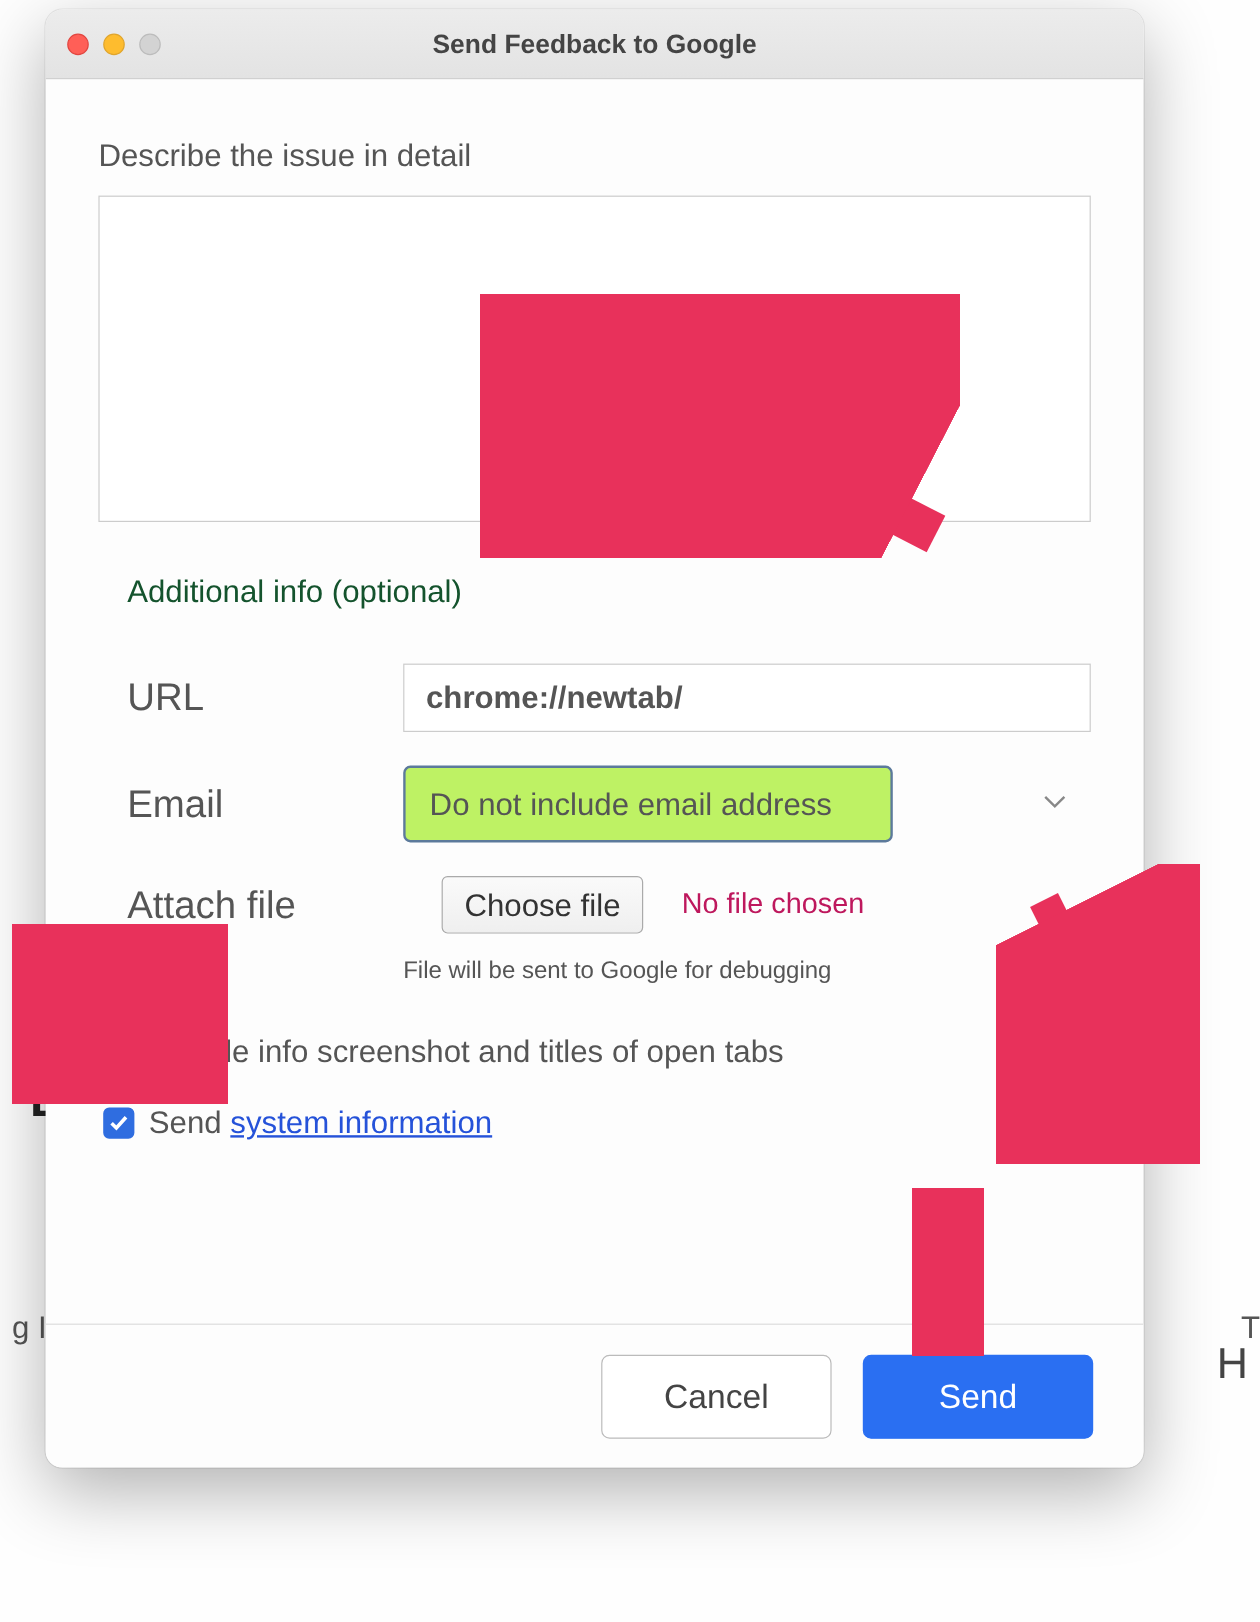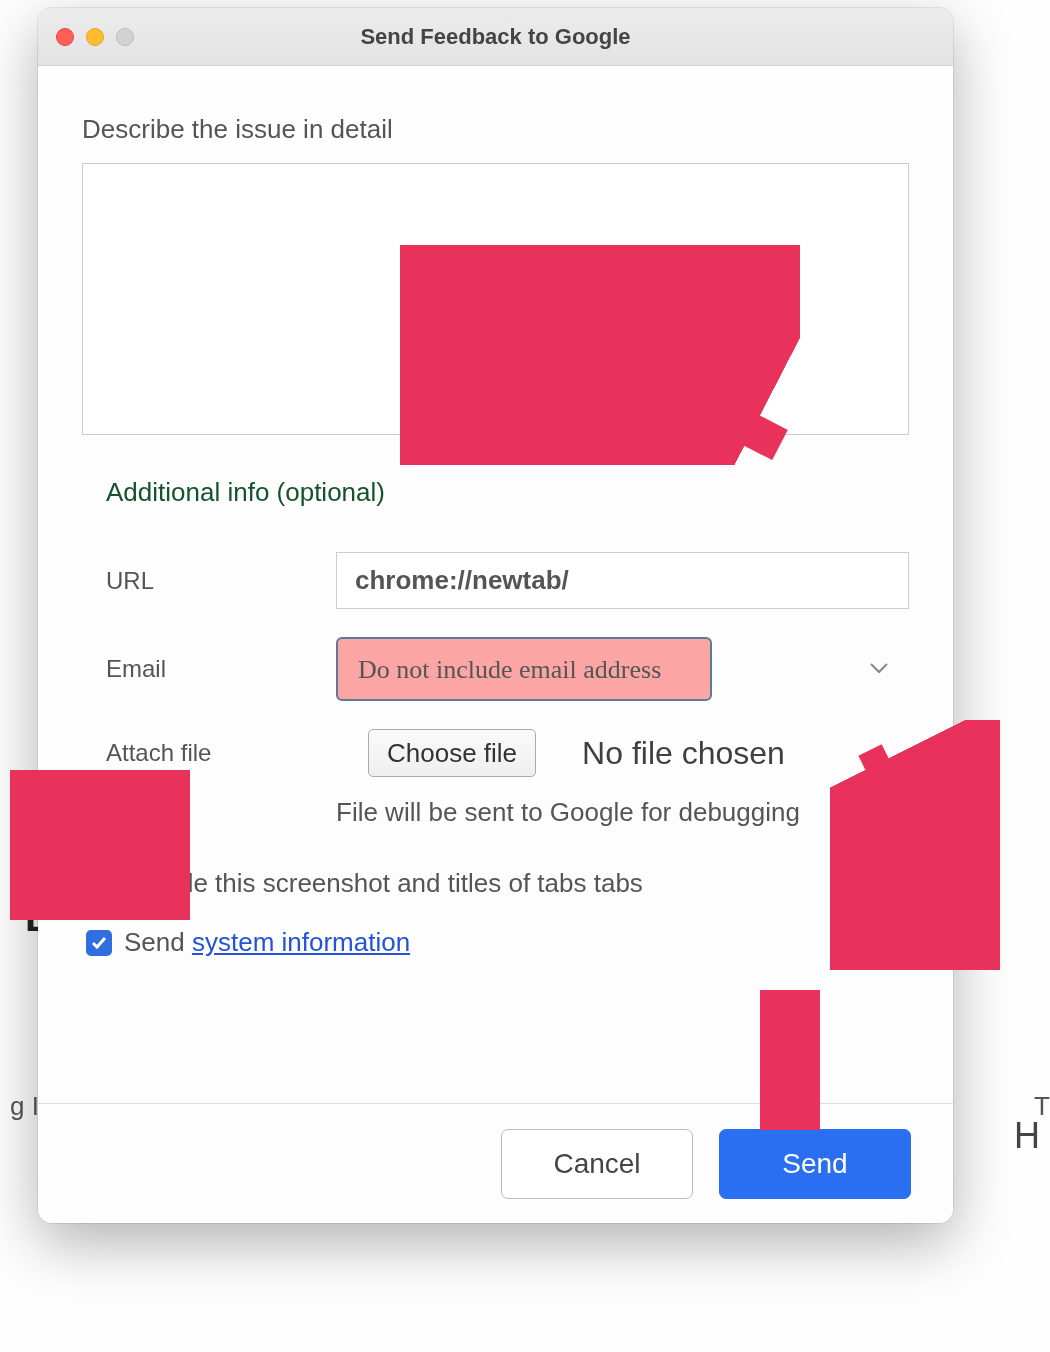--- a/index.html
+++ b/index.html
@@ -129,7 +129,7 @@
     }
     .form-label {
       width: 230px;
-      font-size: 24px;
+      font-size: 32px;
       color: #555;
       flex-shrink: 0;
     }

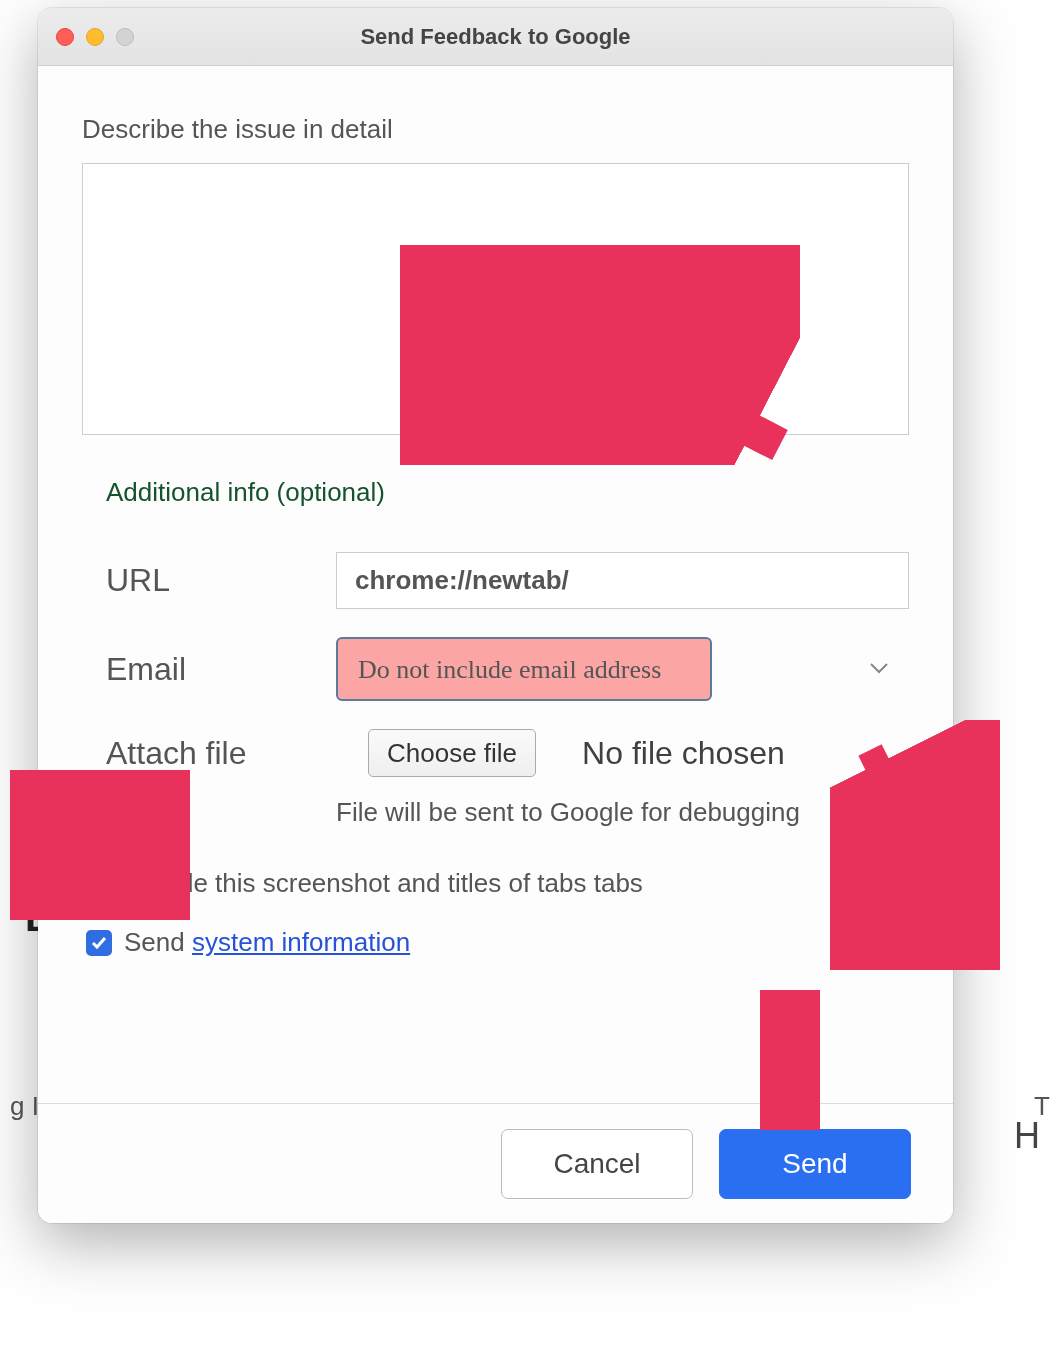--- a/index.html
+++ b/index.html
@@ -150,11 +150,11 @@
       height: 64px;
       border: 2px solid #5c7a9b;
       border-radius: 6px;
-      background: #fca5a5;
+      background: #bef264;
       font-size: 26px;
       color: #555;
       padding: 0 48px 0 20px;
-      font-family: Liberation Serif, serif;
+      font-family: Liberation Sans, sans-serif;
       appearance: none;
       position: relative;
       outline: none;

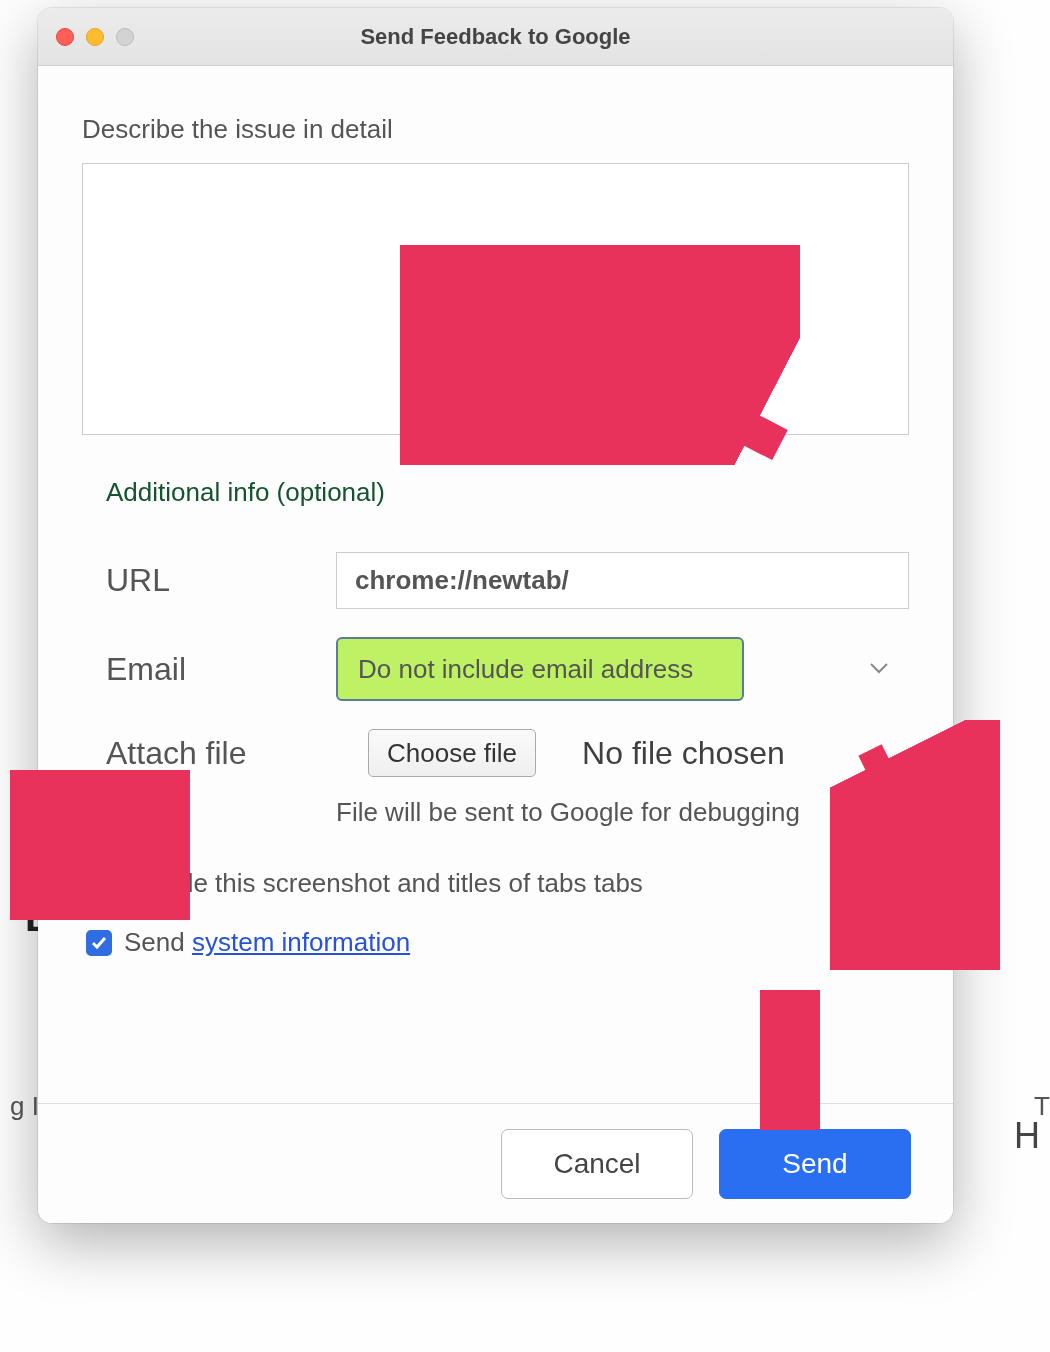--- a/index.html
+++ b/index.html
@@ -188,9 +188,8 @@
       cursor: pointer;
     }
     .file-status {
-      margin-left: 14px;
-      font-size: 32px;
-      color: #404040;
+      font-size: 24px;
+      color: #be185d;
     }
     .file-hint {
       margin-left: 230px;

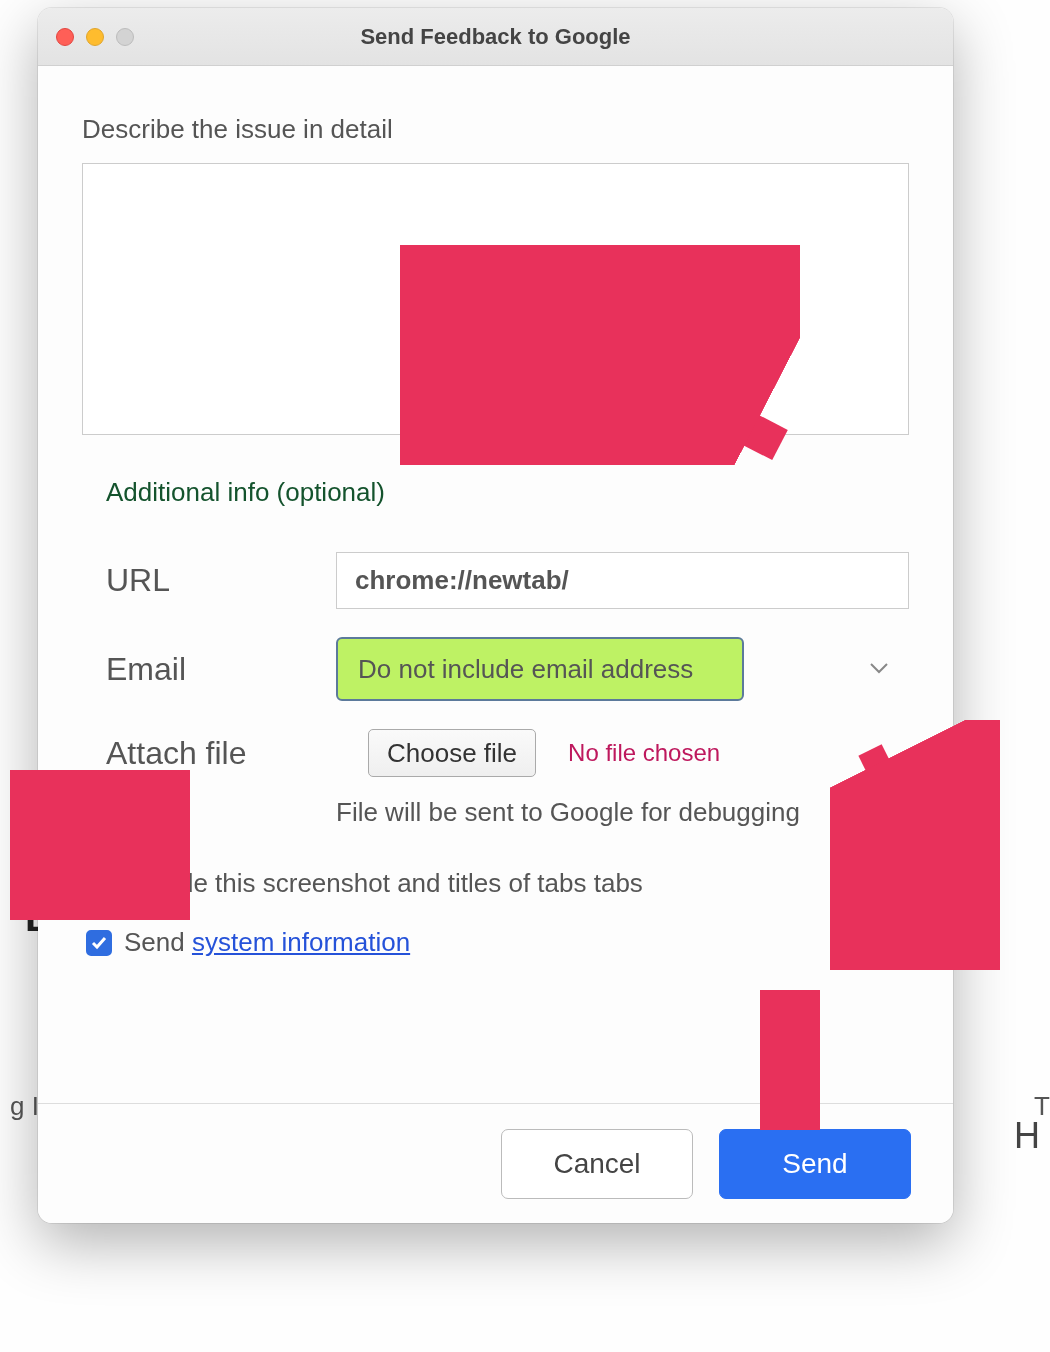--- a/index.html
+++ b/index.html
@@ -193,7 +193,7 @@
     }
     .file-hint {
       margin-left: 230px;
-      font-size: 26px;
+      font-size: 20px;
       color: #555;
       margin-bottom: 40px;
       margin-top: 20px;

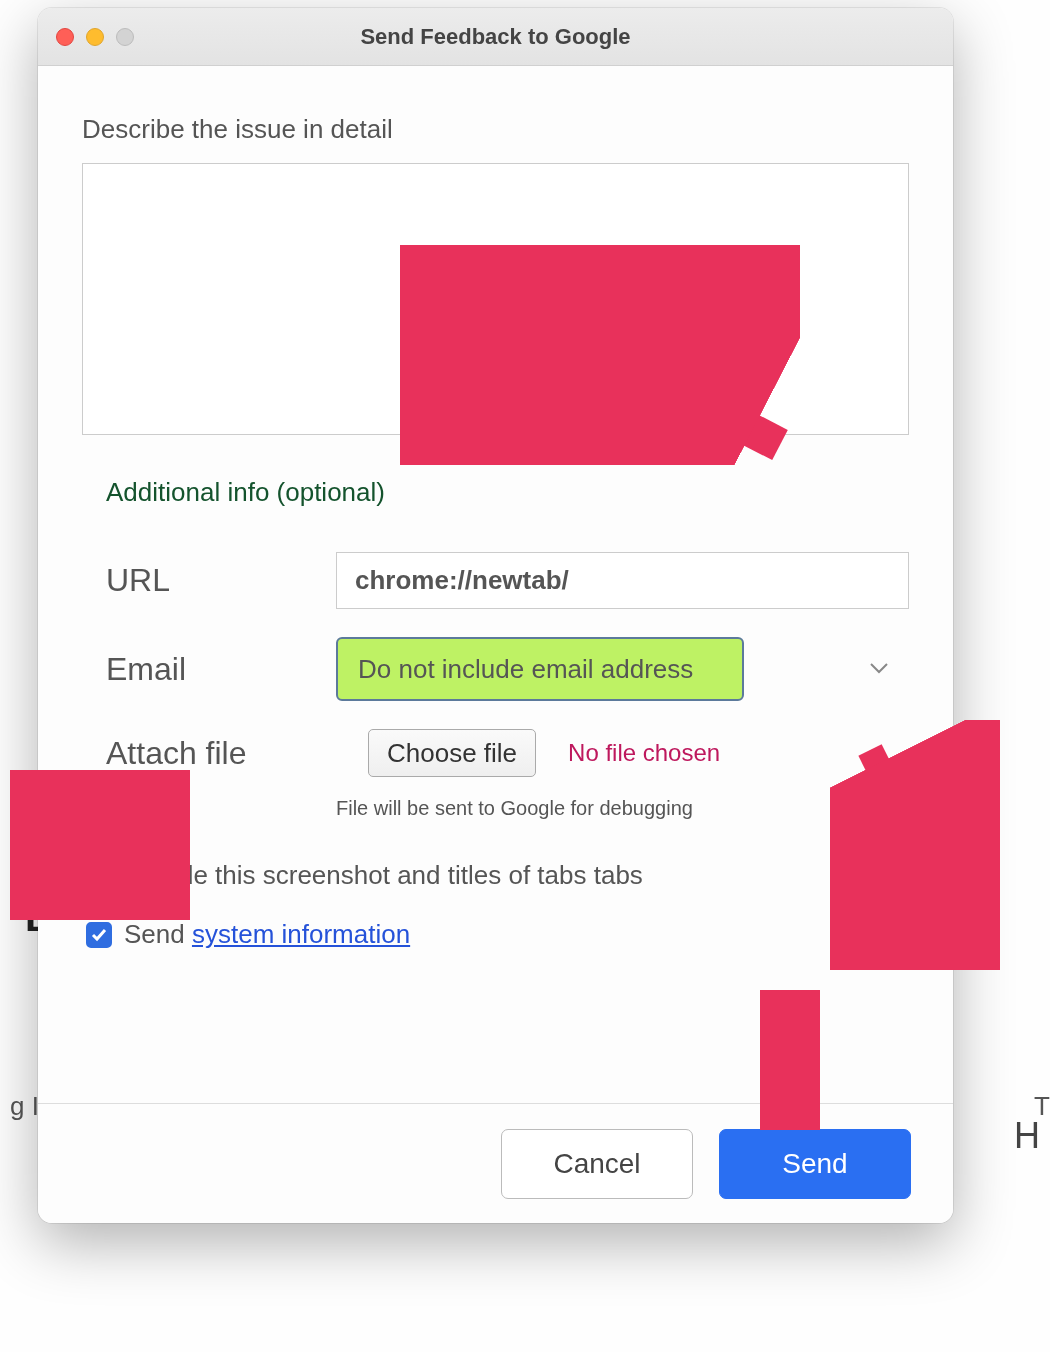--- a/index.html
+++ b/index.html
@@ -327,7 +327,7 @@
       <div class="checkbox">
         
       </div>
-      <span class="checkbox-label">Include this screenshot and titles of tabs tabs</span>
+      <span class="checkbox-label">Include info screenshot and titles of open tabs</span>
     </div>
 
     <div class="checkbox-row">

